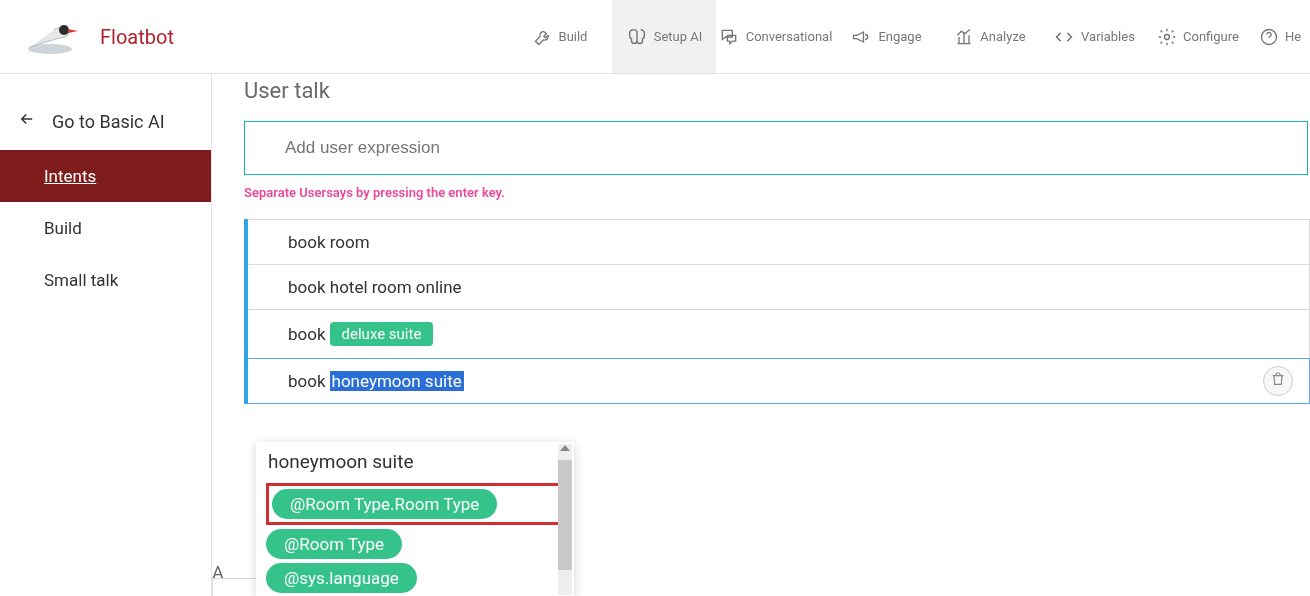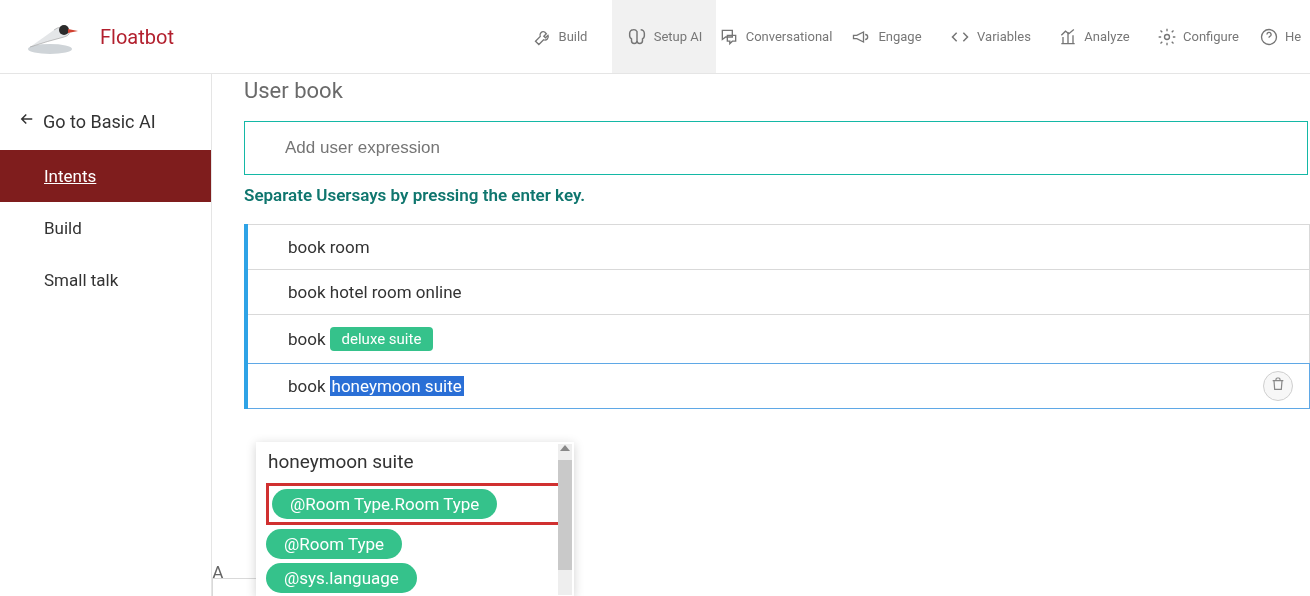--- a/index.html
+++ b/index.html
@@ -289,20 +289,20 @@
     </div>
     <div class="nav-item">
       <span class="nav-icon">
-        <svg width="22" height="20" viewBox="0 0 24 24" stroke-width="1.8">
-            <path d="M8 7l-5 5 5 5M16 7l5 5-5 5"></path>
-          </svg>
-      </span>
-      <span>Variables</span>
-    </div>
-    <div class="nav-item">
-      <span class="nav-icon">
         <svg width="20" height="20" viewBox="0 0 24 24" stroke-width="1.6">
             <path d="M4 20h16M6 20V12M12 20V6M18 20V10"></path>
             <path d="M4 10l5-5 4 3 6-5"></path>
           </svg>
       </span>
       <span>Analyze</span>
+    </div>
+    <div class="nav-item">
+      <span class="nav-icon">
+        <svg width="22" height="20" viewBox="0 0 24 24" stroke-width="1.8">
+            <path d="M8 7l-5 5 5 5M16 7l5 5-5 5"></path>
+          </svg>
+      </span>
+      <span>Variables</span>
     </div>
     <div class="nav-item">
       <span class="nav-icon">

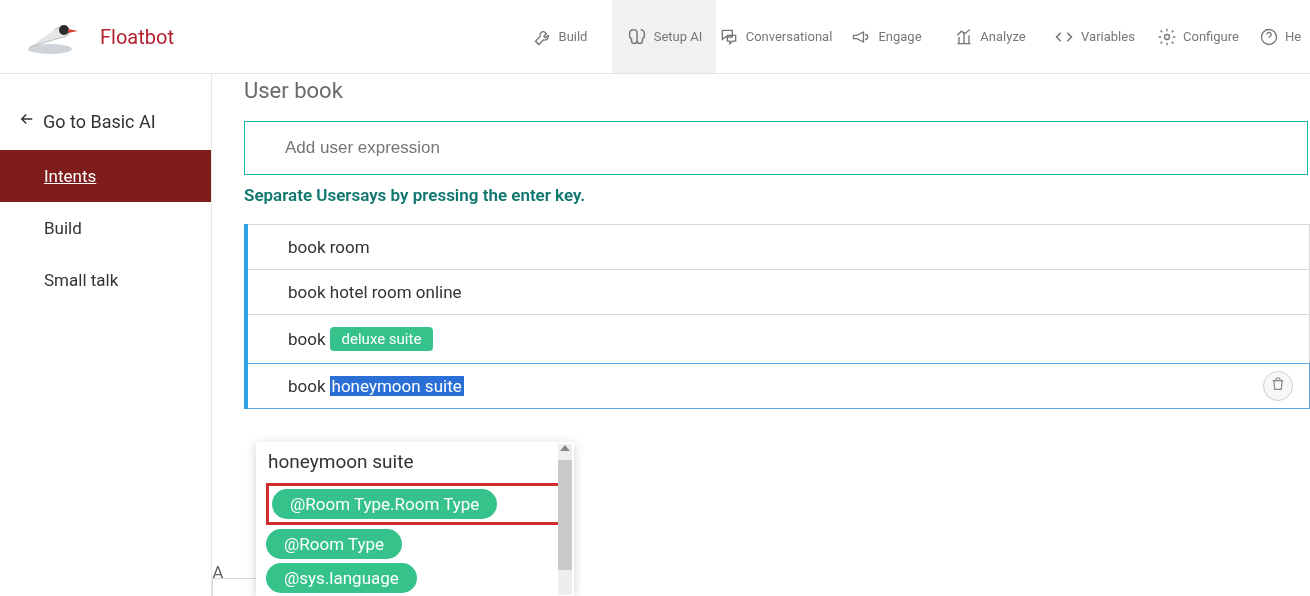--- a/index.html
+++ b/index.html
@@ -347,7 +347,7 @@
   </div>
 
   <div class="main">
-    <div class="section-title">User book</div>
+    <div class="section-title">User talk</div>
 
     <input type="text" class="expr-input" placeholder="Add user expression" style="">
 

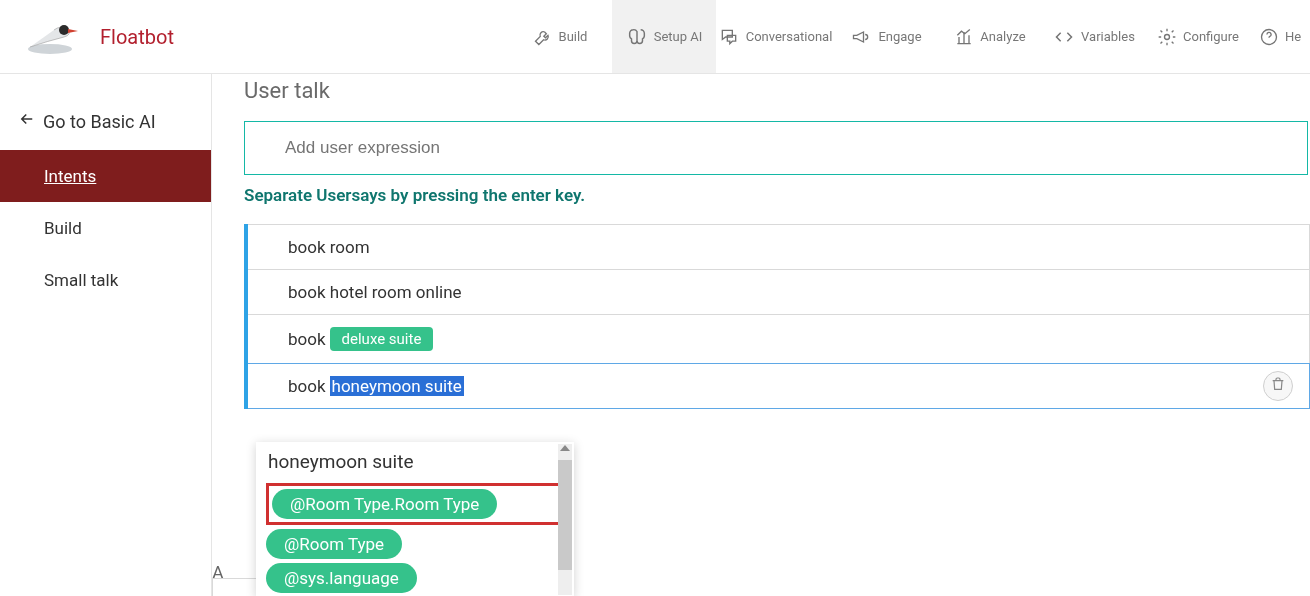--- a/index.html
+++ b/index.html
@@ -70,7 +70,7 @@
   .back-link {
     display: flex;
     align-items: center;
-    gap: 7px;
+    gap: 16px;
     padding: 6px 18px 18px 18px;
     font-size: 18px;
     color: #333;

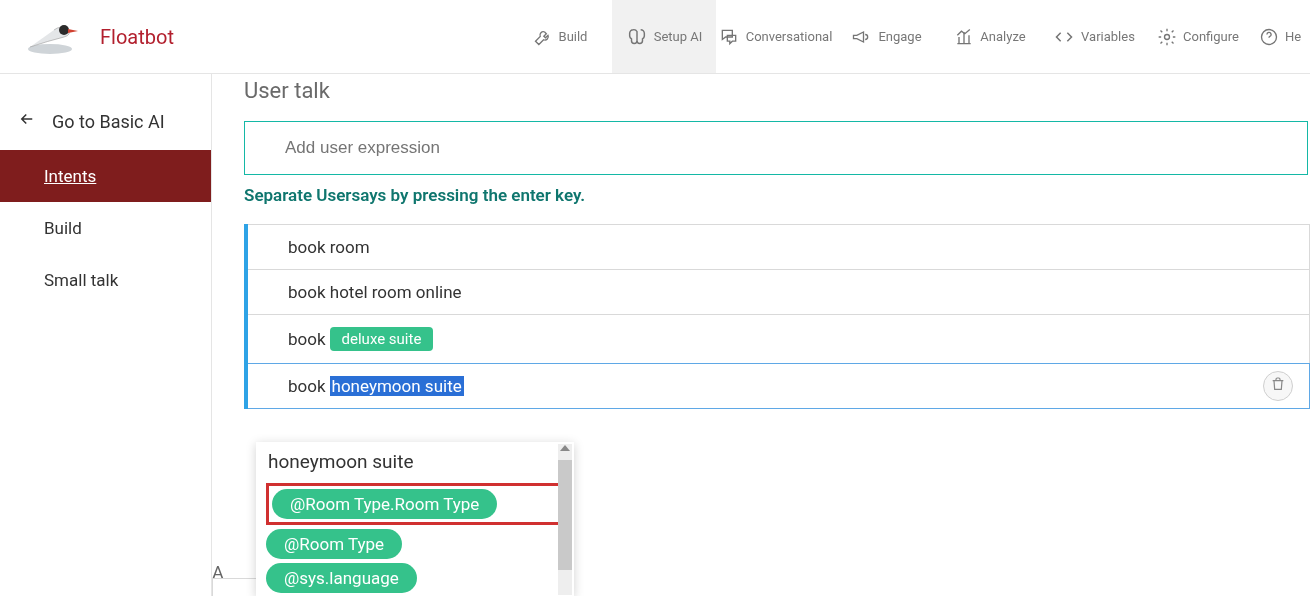--- a/index.html
+++ b/index.html
@@ -108,9 +108,9 @@
     background: #fff;
   }
   .hint {
-    font-size: 17px;
+    font-size: 13px;
     font-weight: 600;
-    color: #0f766e;
+    color: #ec4899;
     margin: 10px 16px 20px 0;
   }
 

